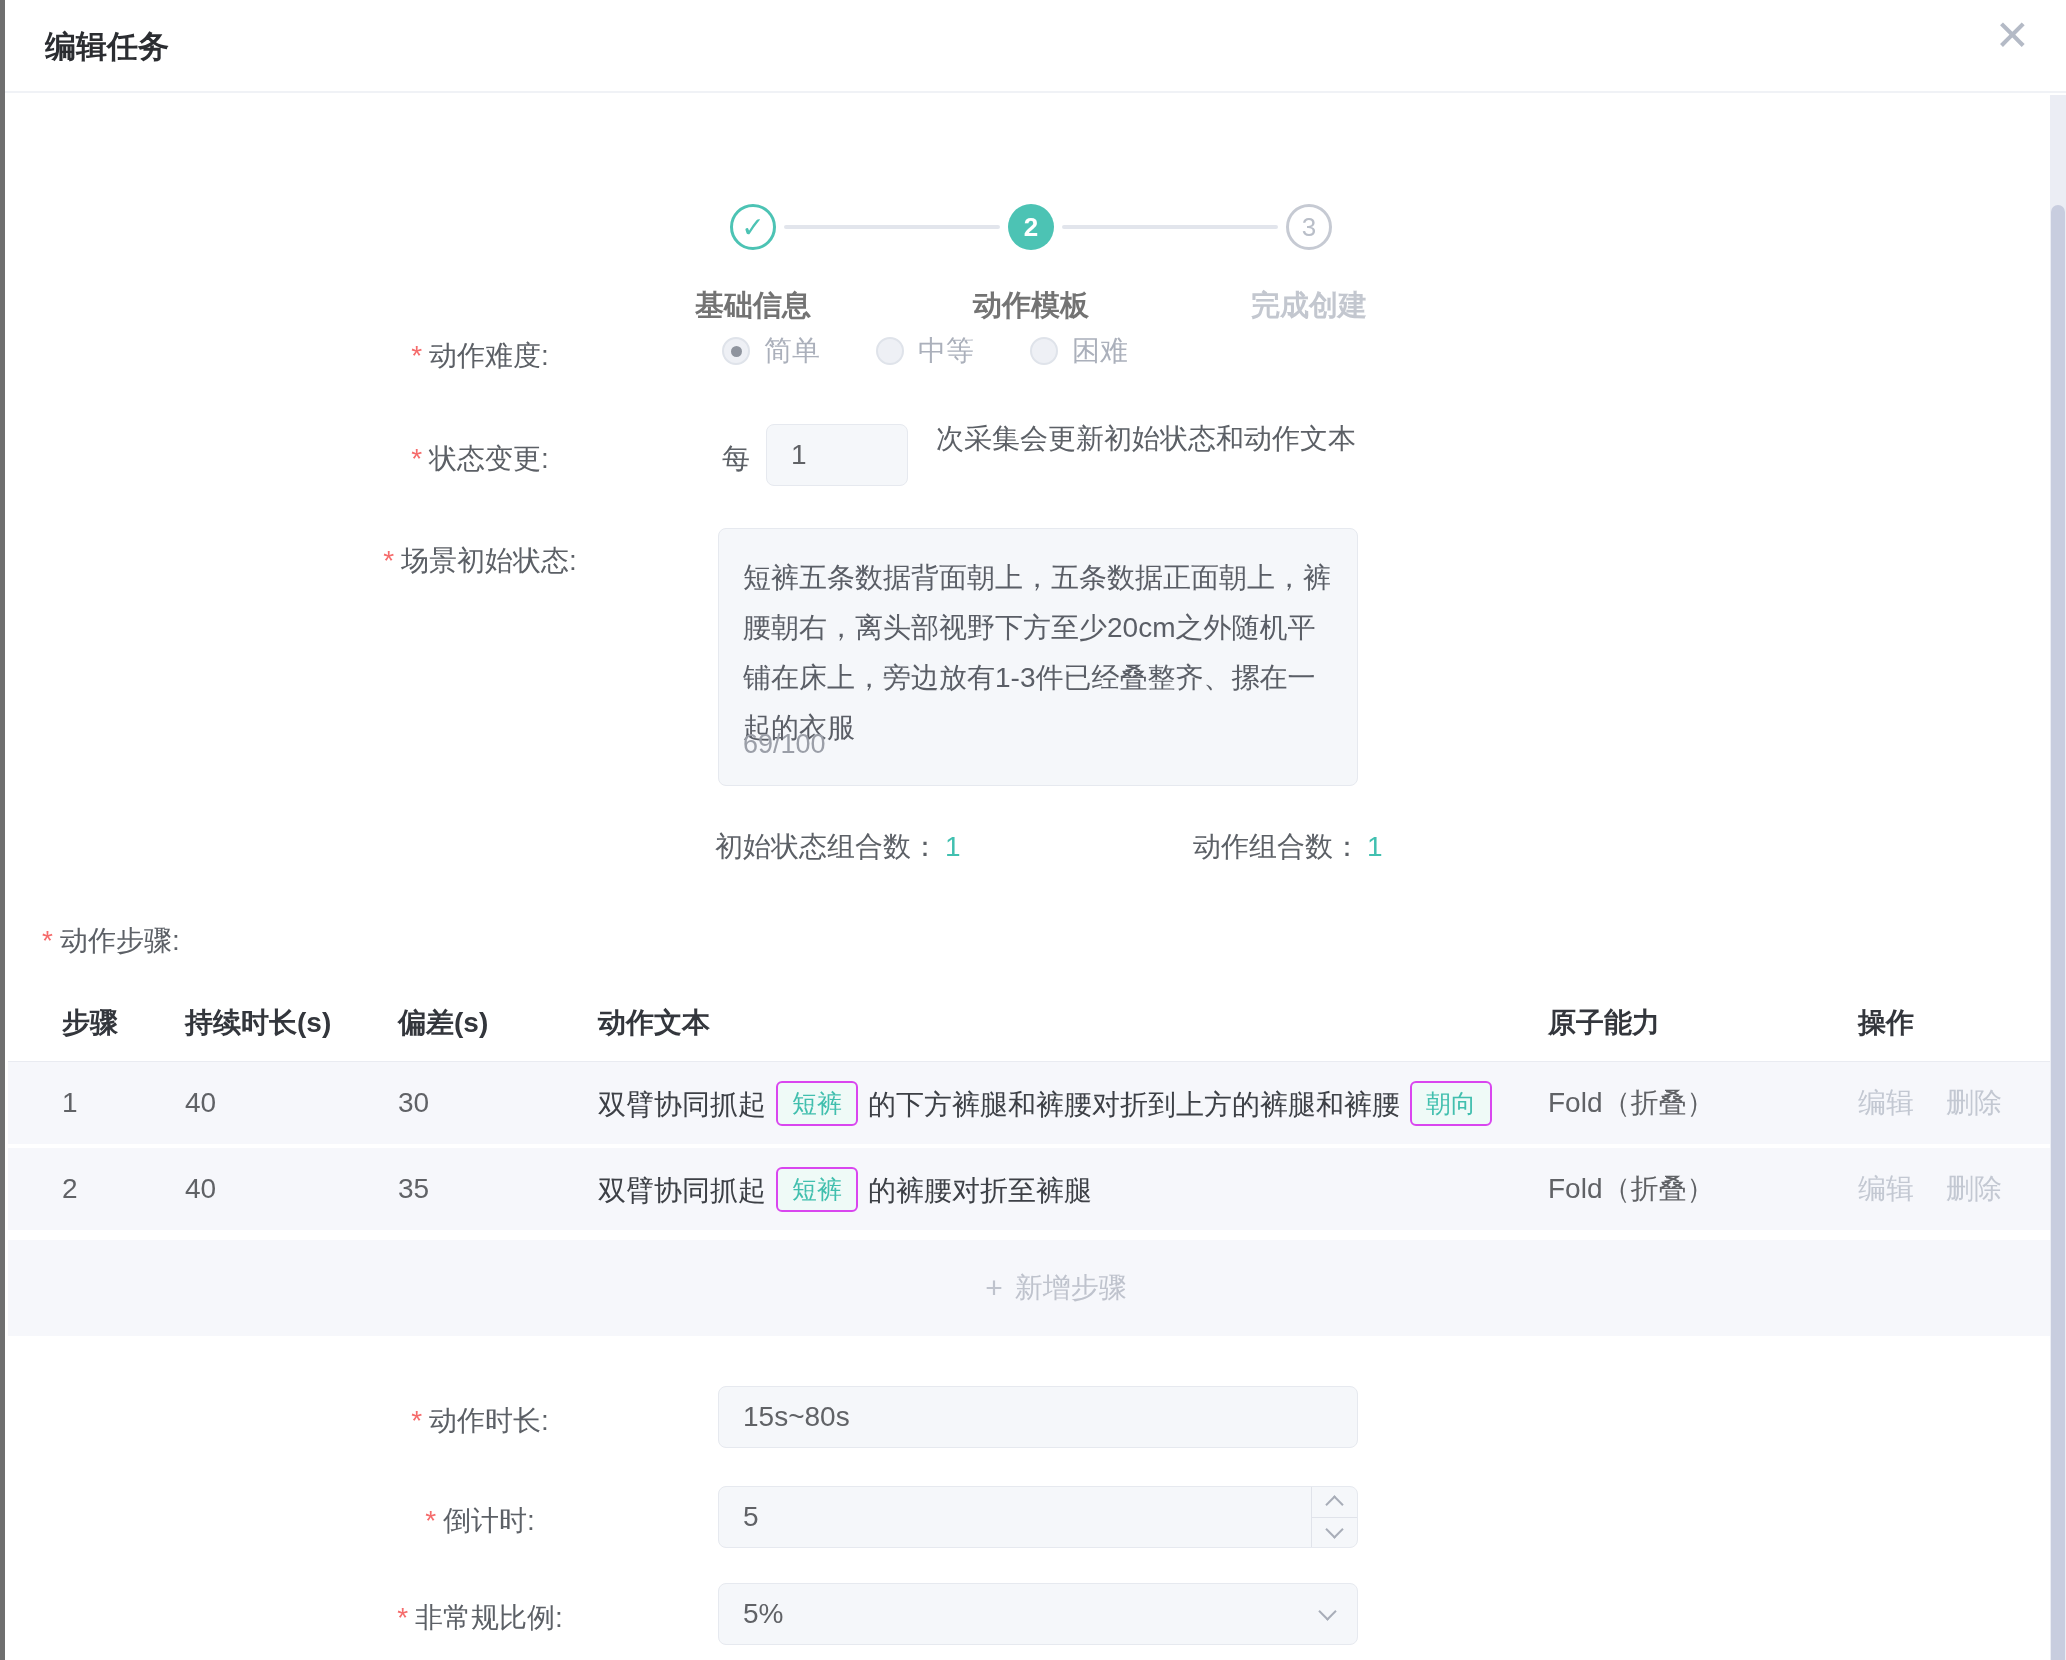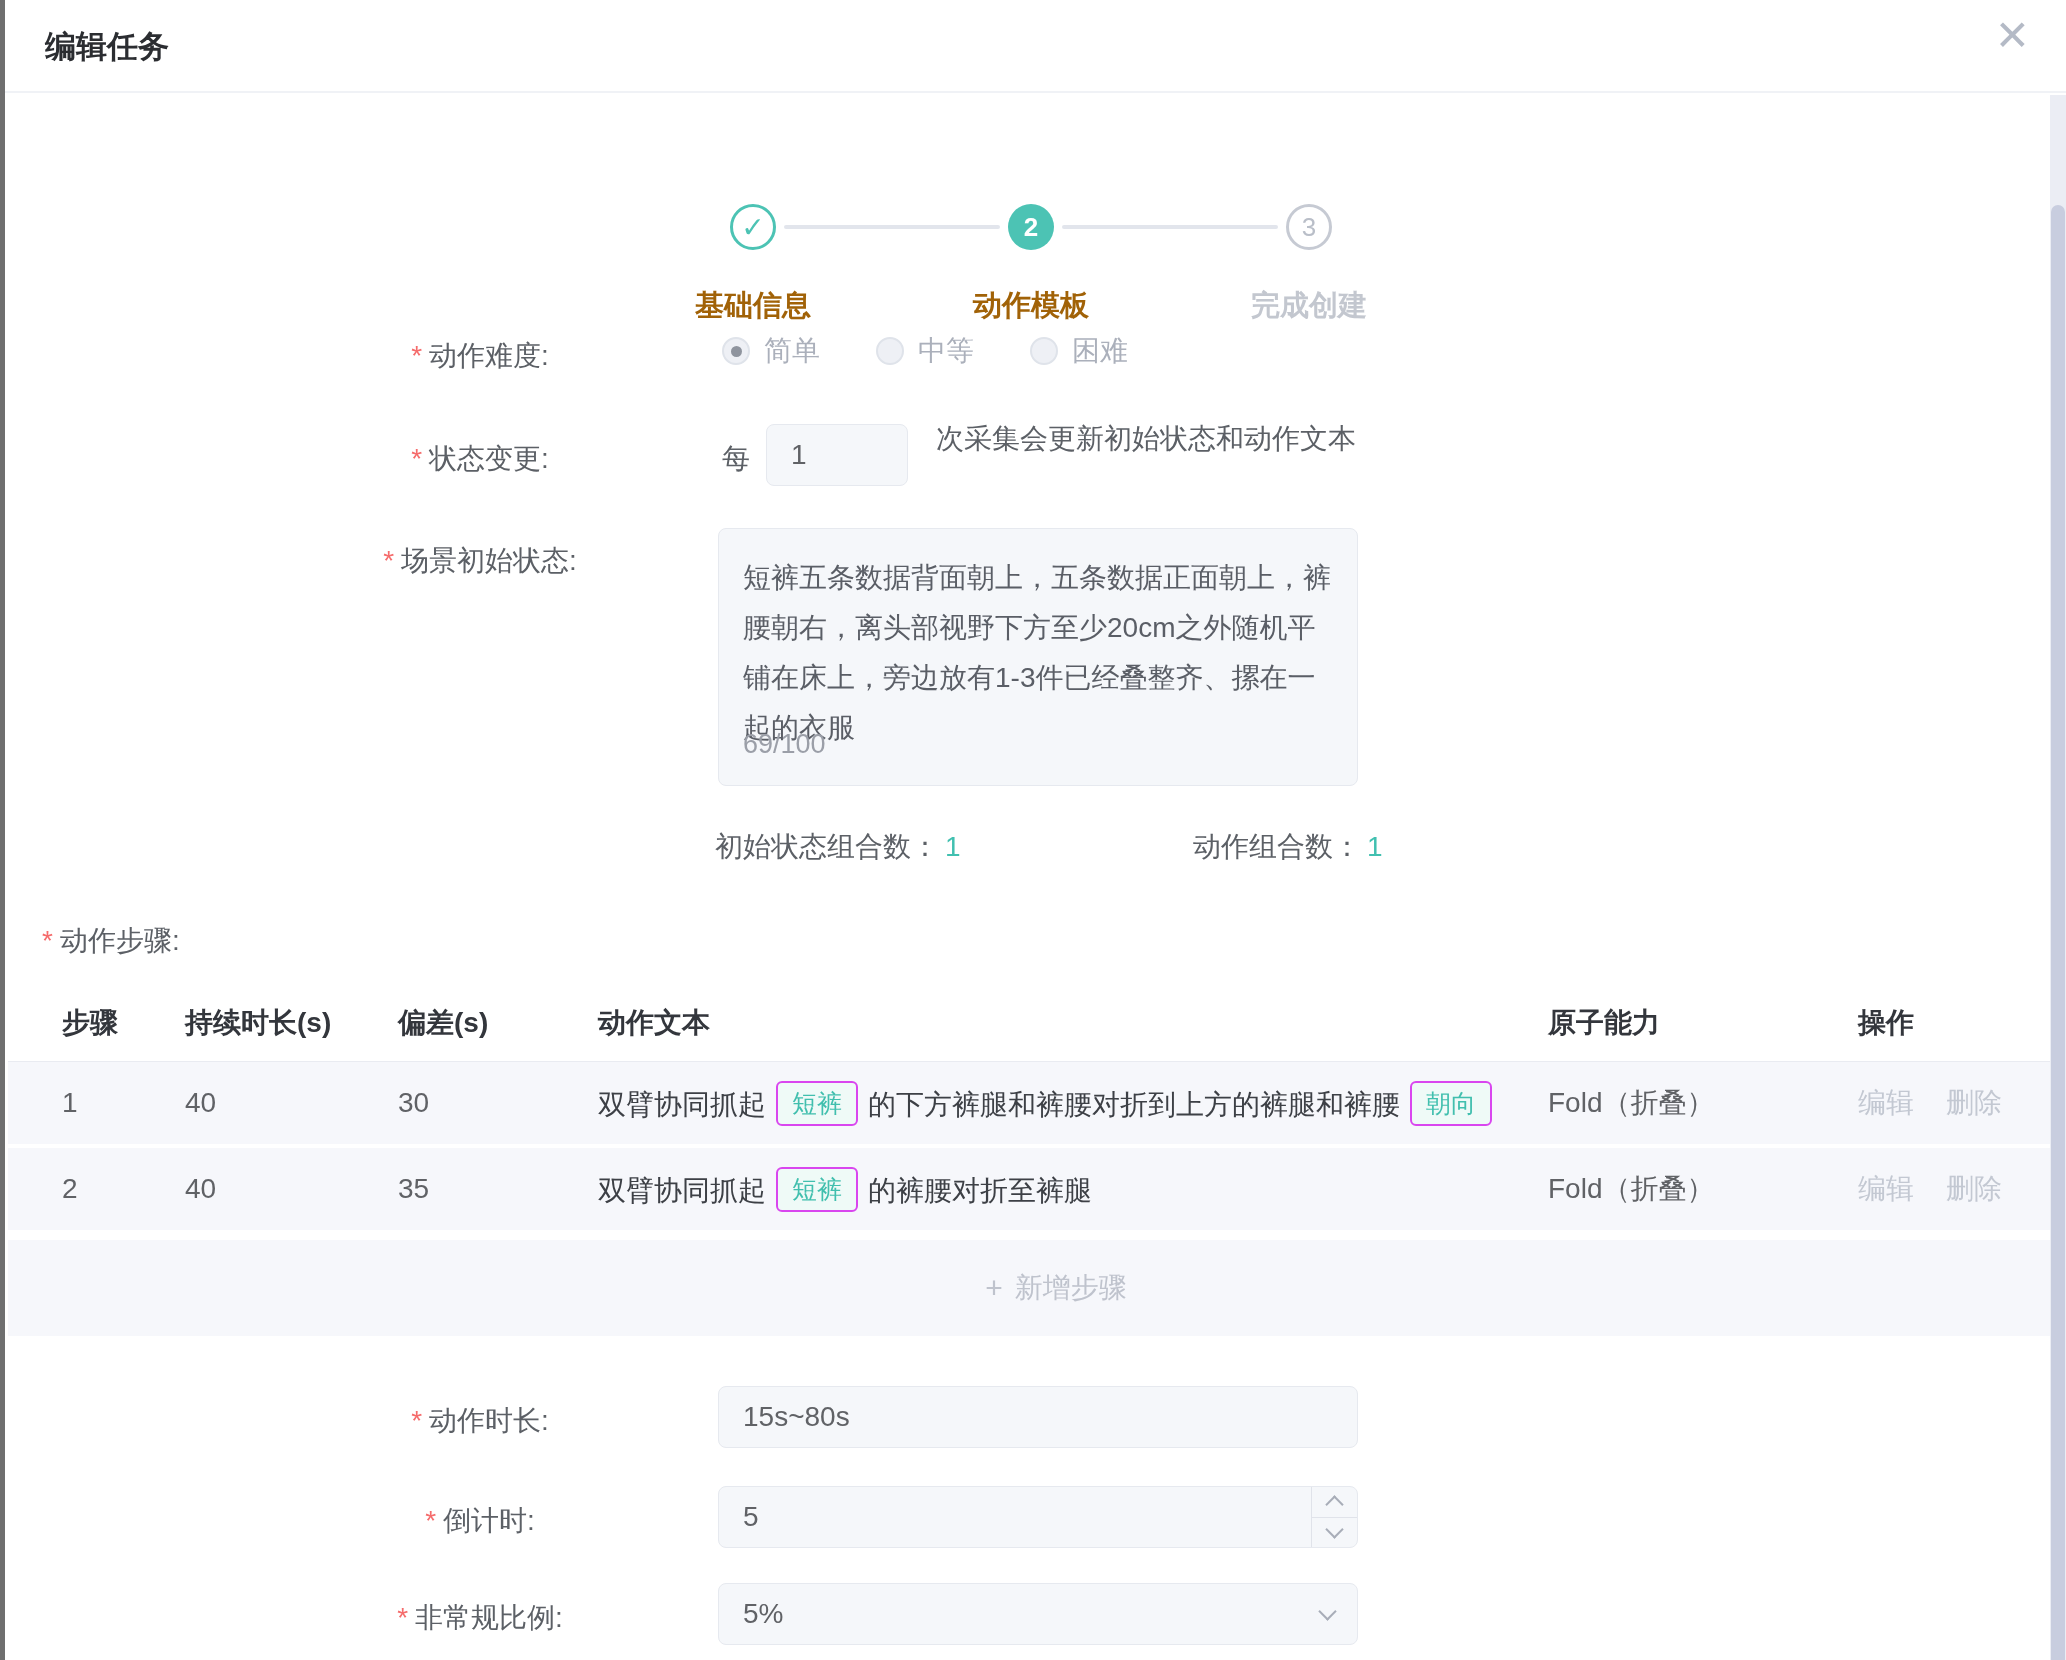--- a/index.html
+++ b/index.html
@@ -22,7 +22,7 @@
   .step-active { background: #4cc3b4; color: #fff; font-weight: 600; }
   .step-wait   { border: 3px solid #c6cad3; color: #b9bec8; }
   .step-line { position: absolute; top: 132px; height: 4px; background: #e2e5ec; border-radius: 2px; }
-  .step-label { position: absolute; top: 193px; width: 240px; text-align: center; font-size: 29px; font-weight: 600; color: #a16207; }
+  .step-label { position: absolute; top: 193px; width: 240px; text-align: center; font-size: 29px; font-weight: 600; color: #737373; }
   .step-label.wait { color: #c3c7cf; }
 
   

